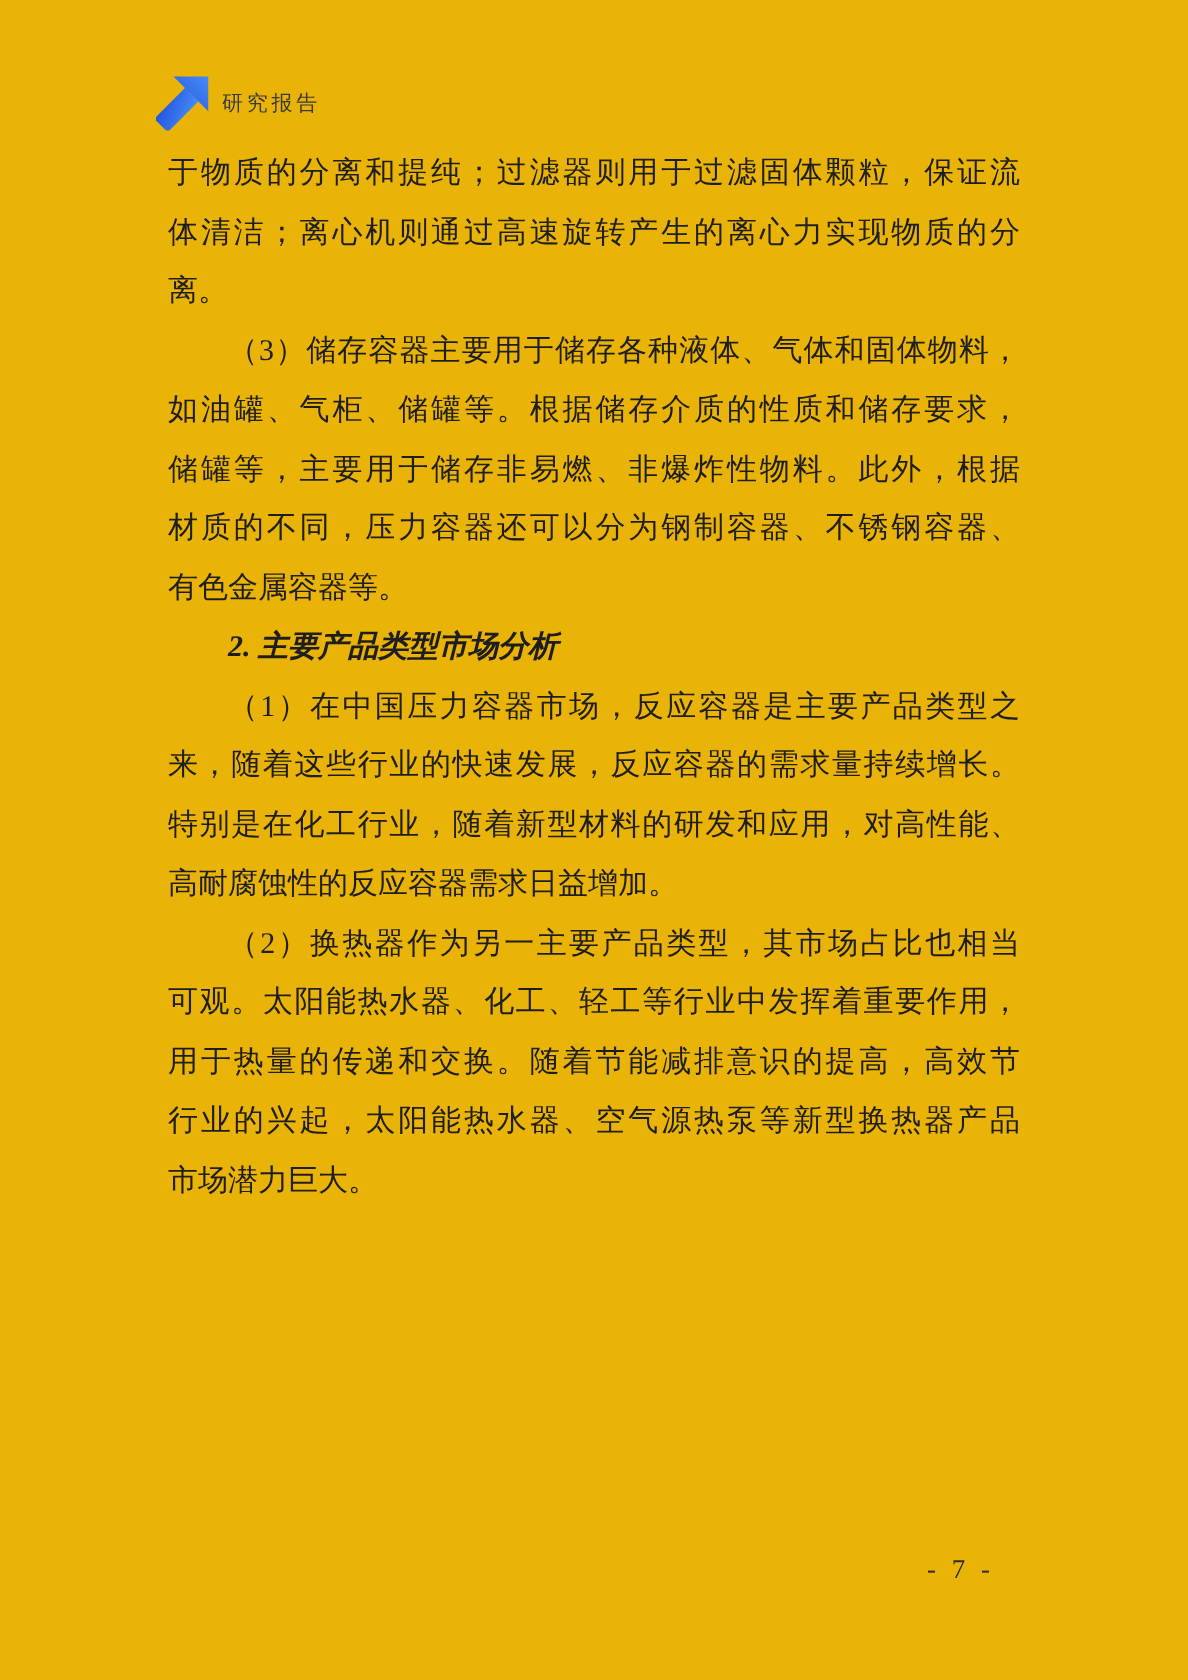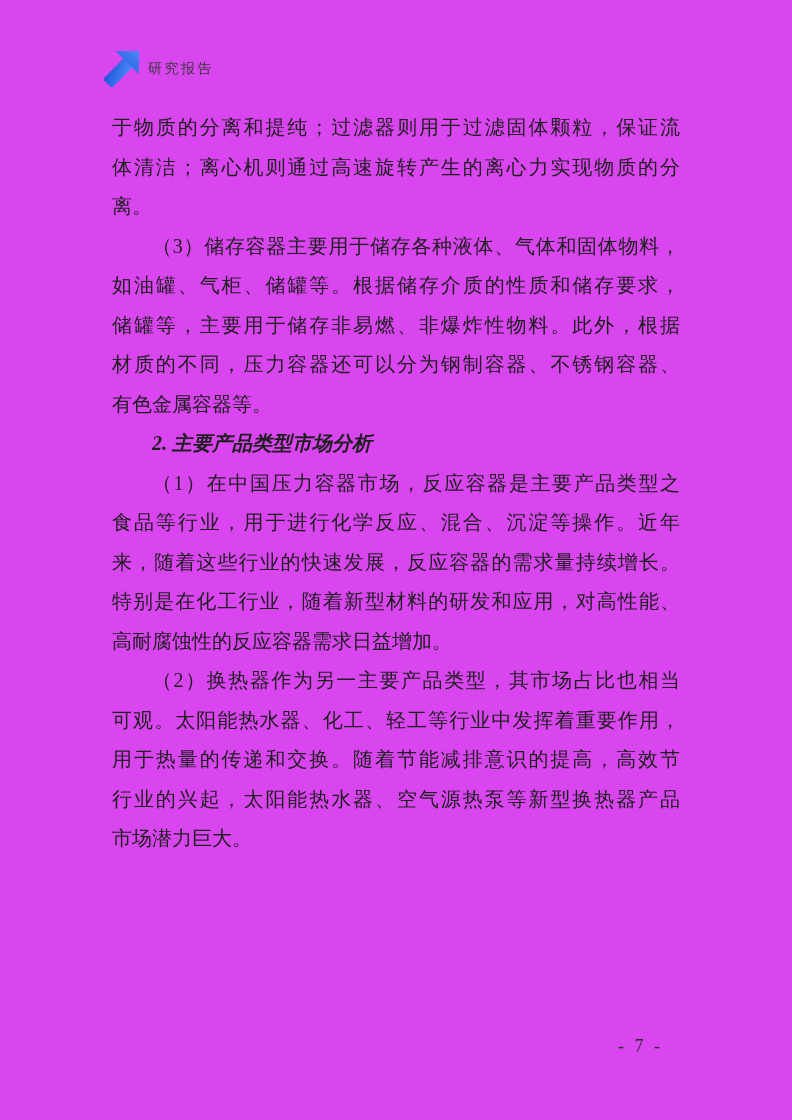--- a/index.html
+++ b/index.html
@@ -5,7 +5,7 @@
   * { margin:0; padding:0; box-sizing:border-box; }
   html, body { width:792px; height:1120px; background:#ffffff; }
   .page {
-    position:relative; width:792px; height:1120px; background:#d946ef;
+    position:relative; width:792px; height:1120px; background:#eab308;
     overflow:hidden;
     font-family:"Liberation Serif","DejaVu Serif",serif;
   }

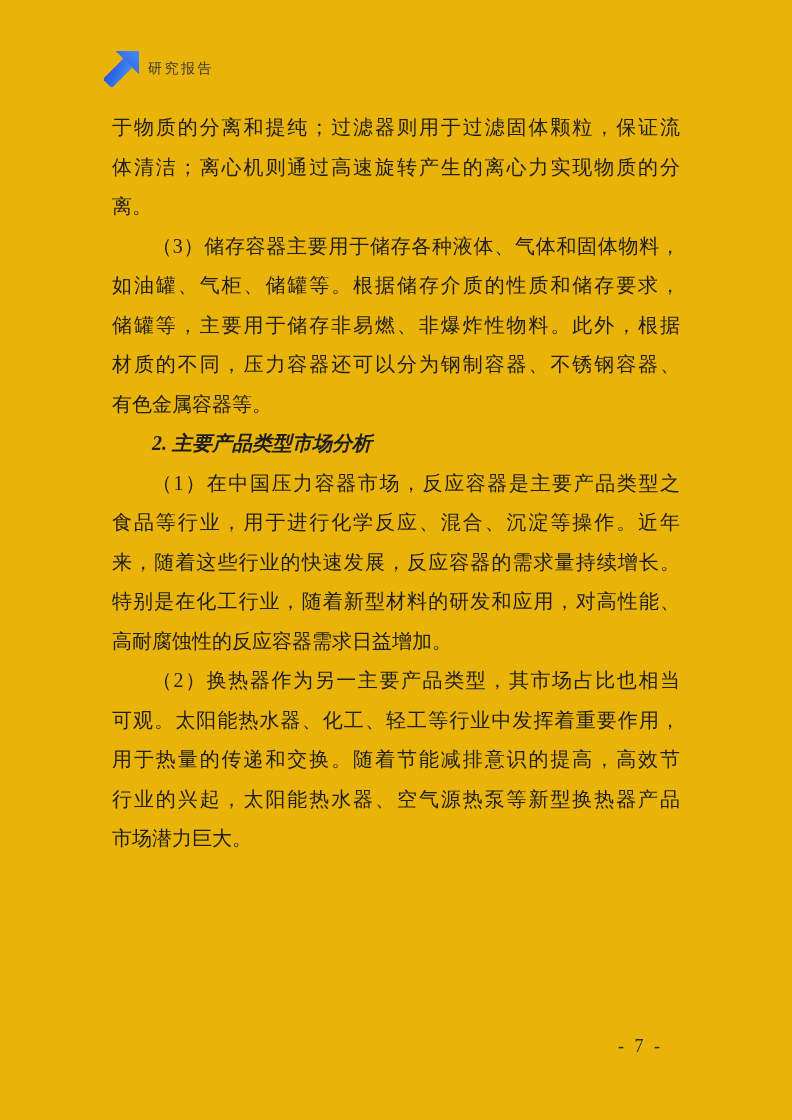--- a/index.html
+++ b/index.html
@@ -18,7 +18,7 @@
     font-size:14px; color:#3a3a3a; letter-spacing:2.5px;
     font-family:"Liberation Serif","DejaVu Serif",serif;
   }
-  .doc-body { position:absolute; left:112px; top:108px; width:568px; }
+  .doc-body { position:absolute; left:112px; top:96px; width:568px; }
   .para { margin:0; }
   .line {
     font-size:20px; height:39.5px; line-height:39.5px; color:#1e1e1e;

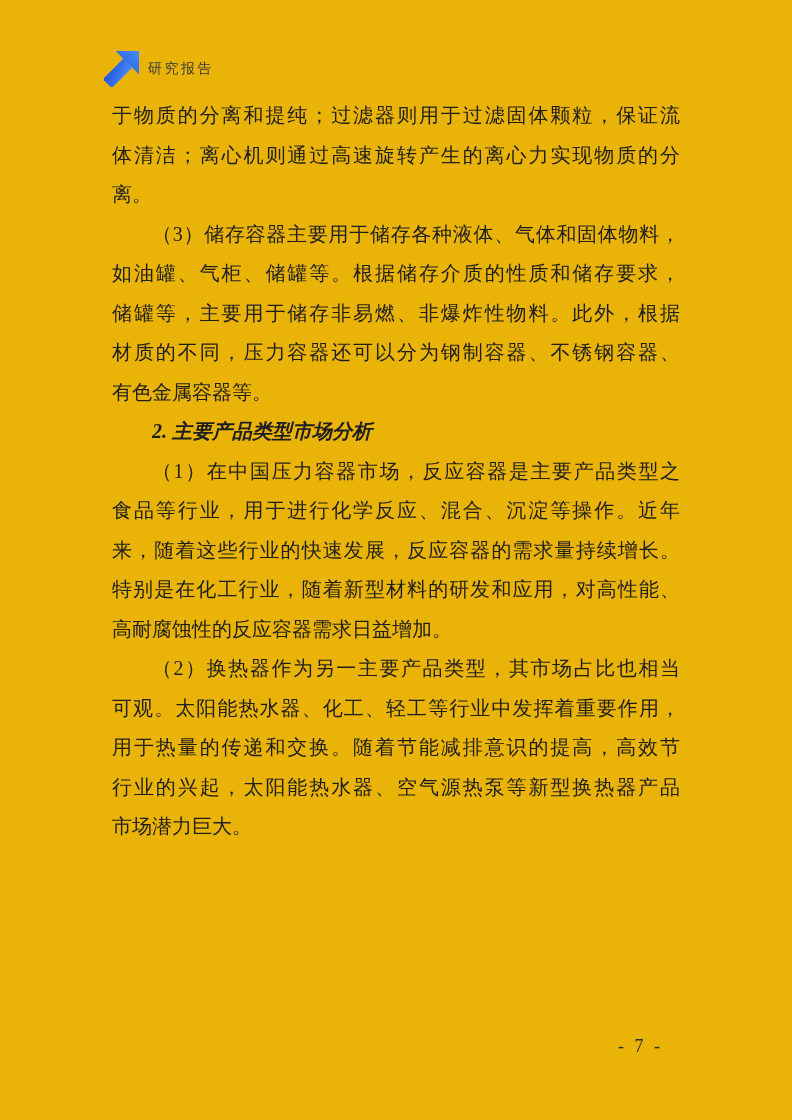--- a/index.html
+++ b/index.html
@@ -70,7 +70,6 @@
       </div>
       <div class="para">
         <div class="line indent">（1）在中国压力容器市场，反应容器是主要产品类型之</div>
-        <div class="line">食品等行业，用于进行化学反应、混合、沉淀等操作。近年</div>
         <div class="line">来，随着这些行业的快速发展，反应容器的需求量持续增长。</div>
         <div class="line">特别是在化工行业，随着新型材料的研发和应用，对高性能、</div>
         <div class="line last">高耐腐蚀性的反应容器需求日益增加。</div>

